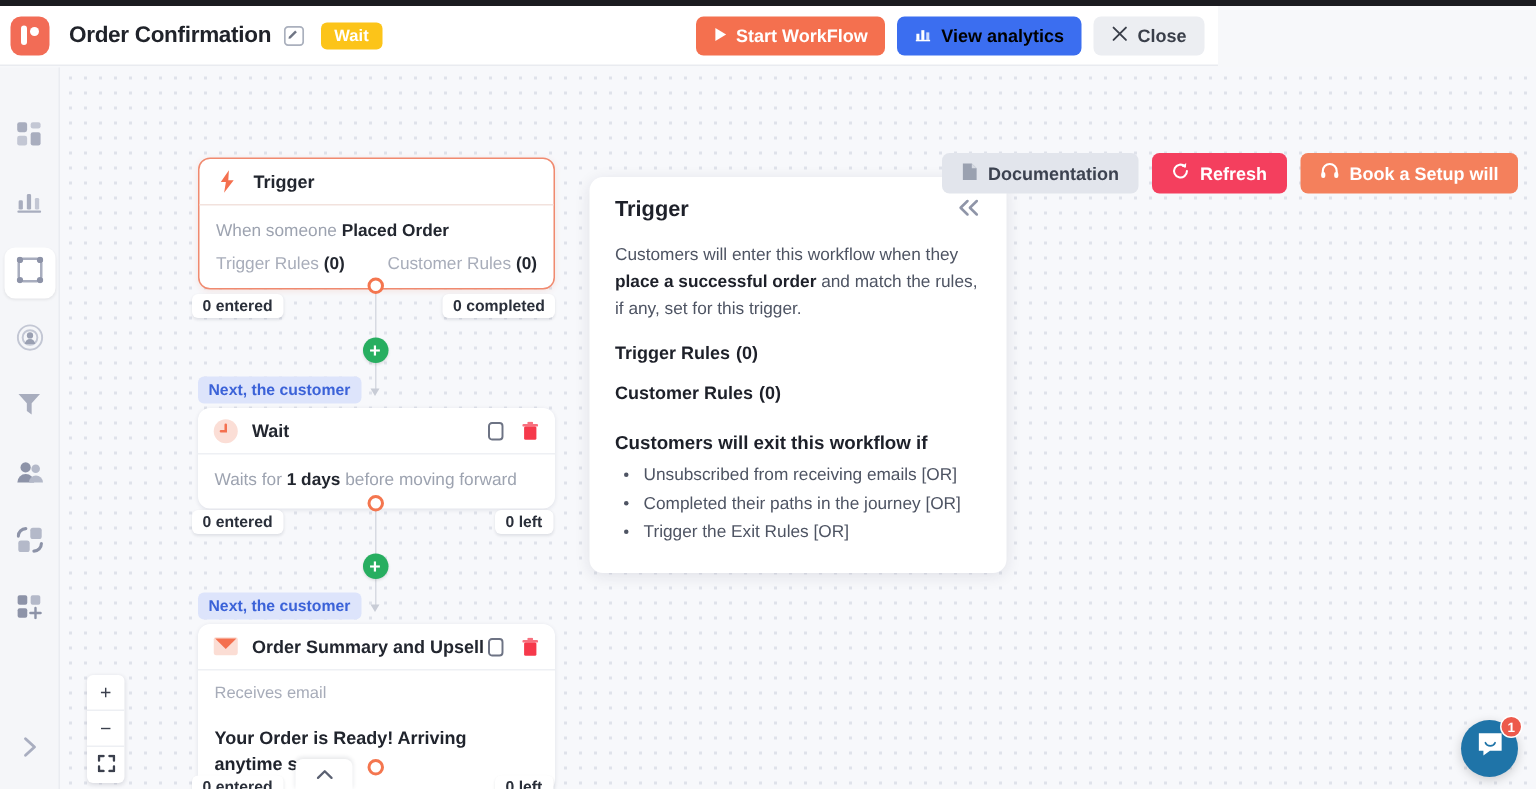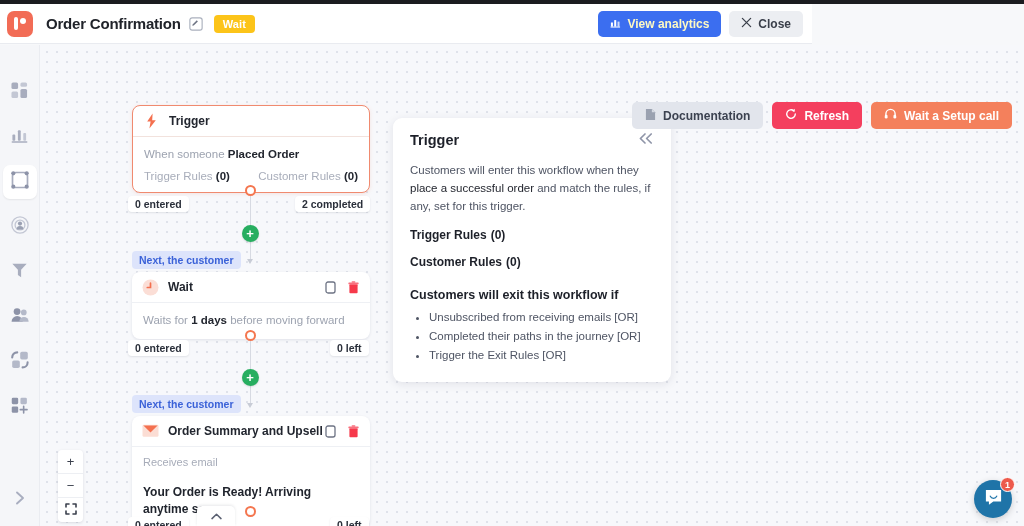--- a/index.html
+++ b/index.html
@@ -291,6 +291,14 @@
     <div class="draft-badge">Wait</div>
 
     <div class="topbar-right">
+      <button class="tb-btn tb-start">
+        <span>
+          <svg width="9" height="10" viewBox="0 0 10 11">
+              <path d="M1 0.6 L9 5.5 L1 10.4 Z" fill="#fff"></path>
+            </svg>
+        </span>
+        <span>Start WorkFlow</span>
+      </button>
       <button class="tb-btn tb-analytics">
         <span>
           <svg width="11" height="11" viewBox="0 0 12 12">

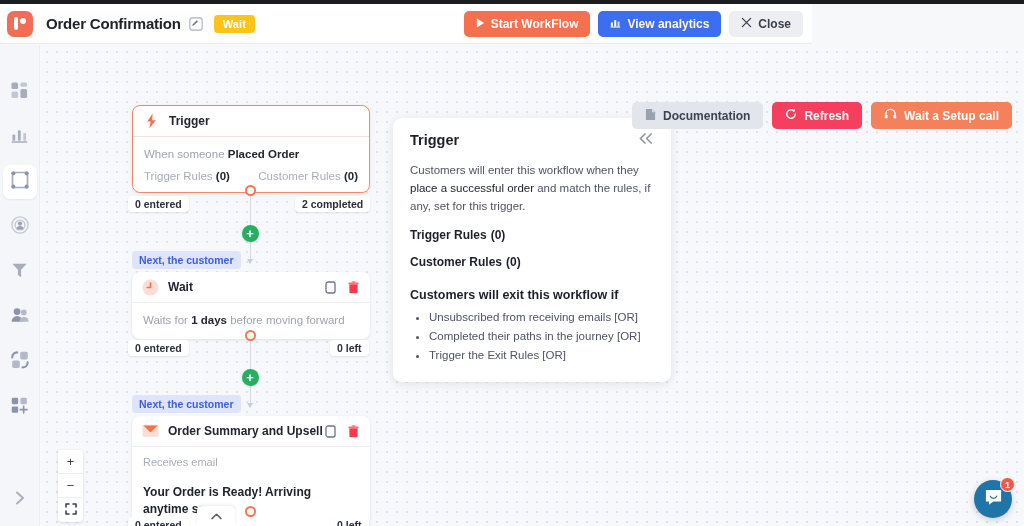--- a/index.html
+++ b/index.html
@@ -65,7 +65,7 @@
     white-space: nowrap;
   }
   .tb-start { background: #f4704f; color: #fff; }
-  .tb-analytics { background: #3b6ef0; color: #fef9c3; }
+  .tb-analytics { background: #3b6ef0; color: #000000; }
   .tb-close { background: #eceef2; color: #3a3f4a; }
 
   

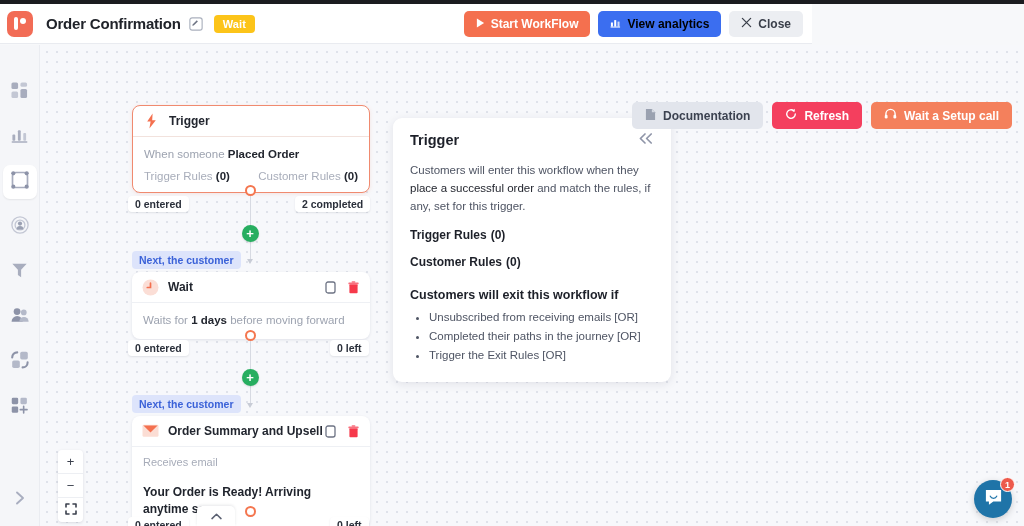--- a/index.html
+++ b/index.html
@@ -350,7 +350,7 @@
             <rect x="10.2" y="7.2" width="3" height="4.3" rx="1.4" fill="#fff"></rect>
           </svg>
         </span>
-        <span>Wait a Setup call</span>
+        <span>Book a Setup will</span>
       </button>
     </div>
 

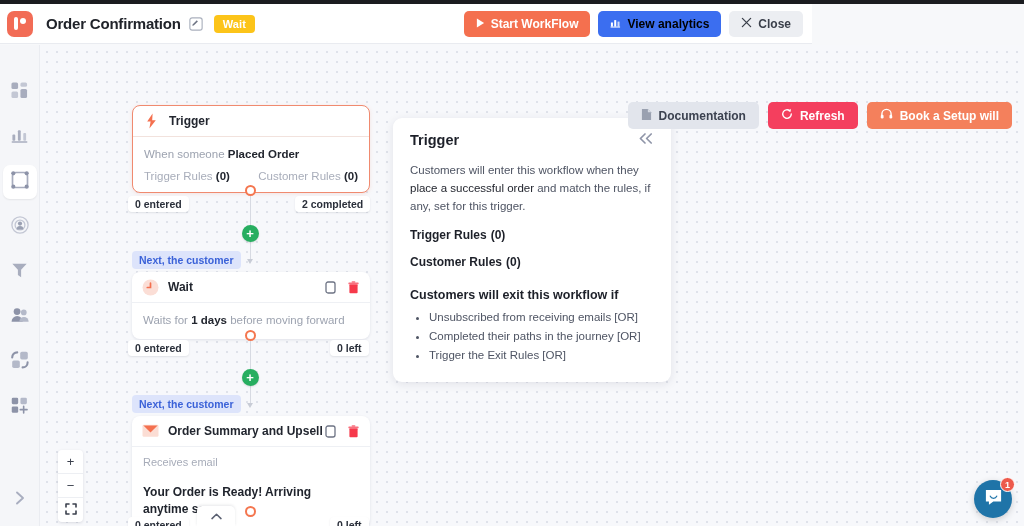--- a/index.html
+++ b/index.html
@@ -222,7 +222,7 @@
     margin-top: 13px;
     font-size: 11.5px; color: #4e5463; line-height: 1.58;
   }
-  .dp-desc b { color: #1d2029; font-weight: normal; margin-top: 37px; }
+  .dp-desc b { color: #1d2029; font-weight: bold; margin-top: 37px; }
   .dp-row {
     margin-top: 13px;
     font-size: 12px; font-weight: bold; color: #1d2029;

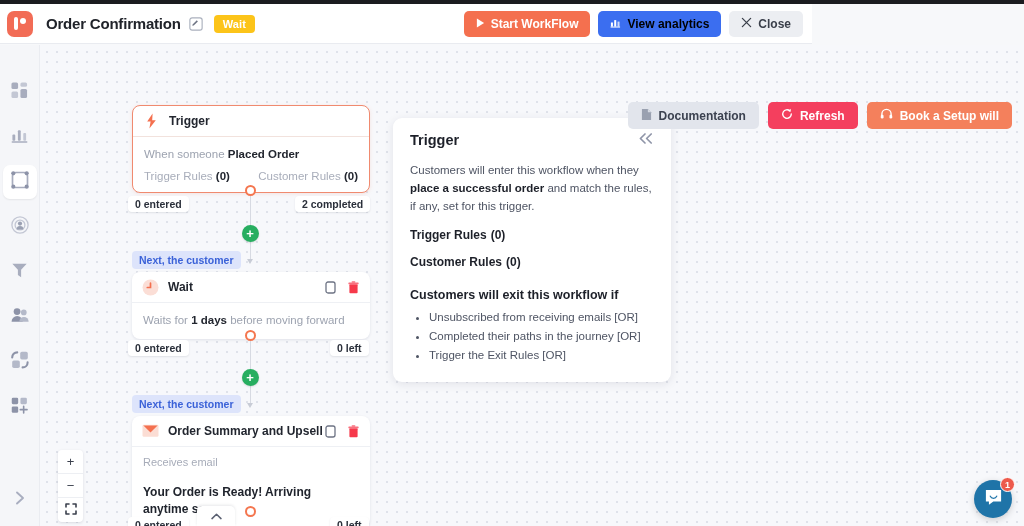--- a/index.html
+++ b/index.html
@@ -375,7 +375,7 @@
       </div>
       <div class="port" style="left:205px; top:140px;"></div>
       <div class="pill" style="left:88px; top:151px;">0 entered</div>
-      <div class="pill" style="left:255px; top:151px;">2 completed</div>
+      <div class="pill" style="left:255px; top:151px;">0 completed</div>
 
       <div class="vline" style="left:209.5px; top:148px; height:69px;"></div>
       <div class="arrow-head" style="left:206.5px; top:214px;"></div>

